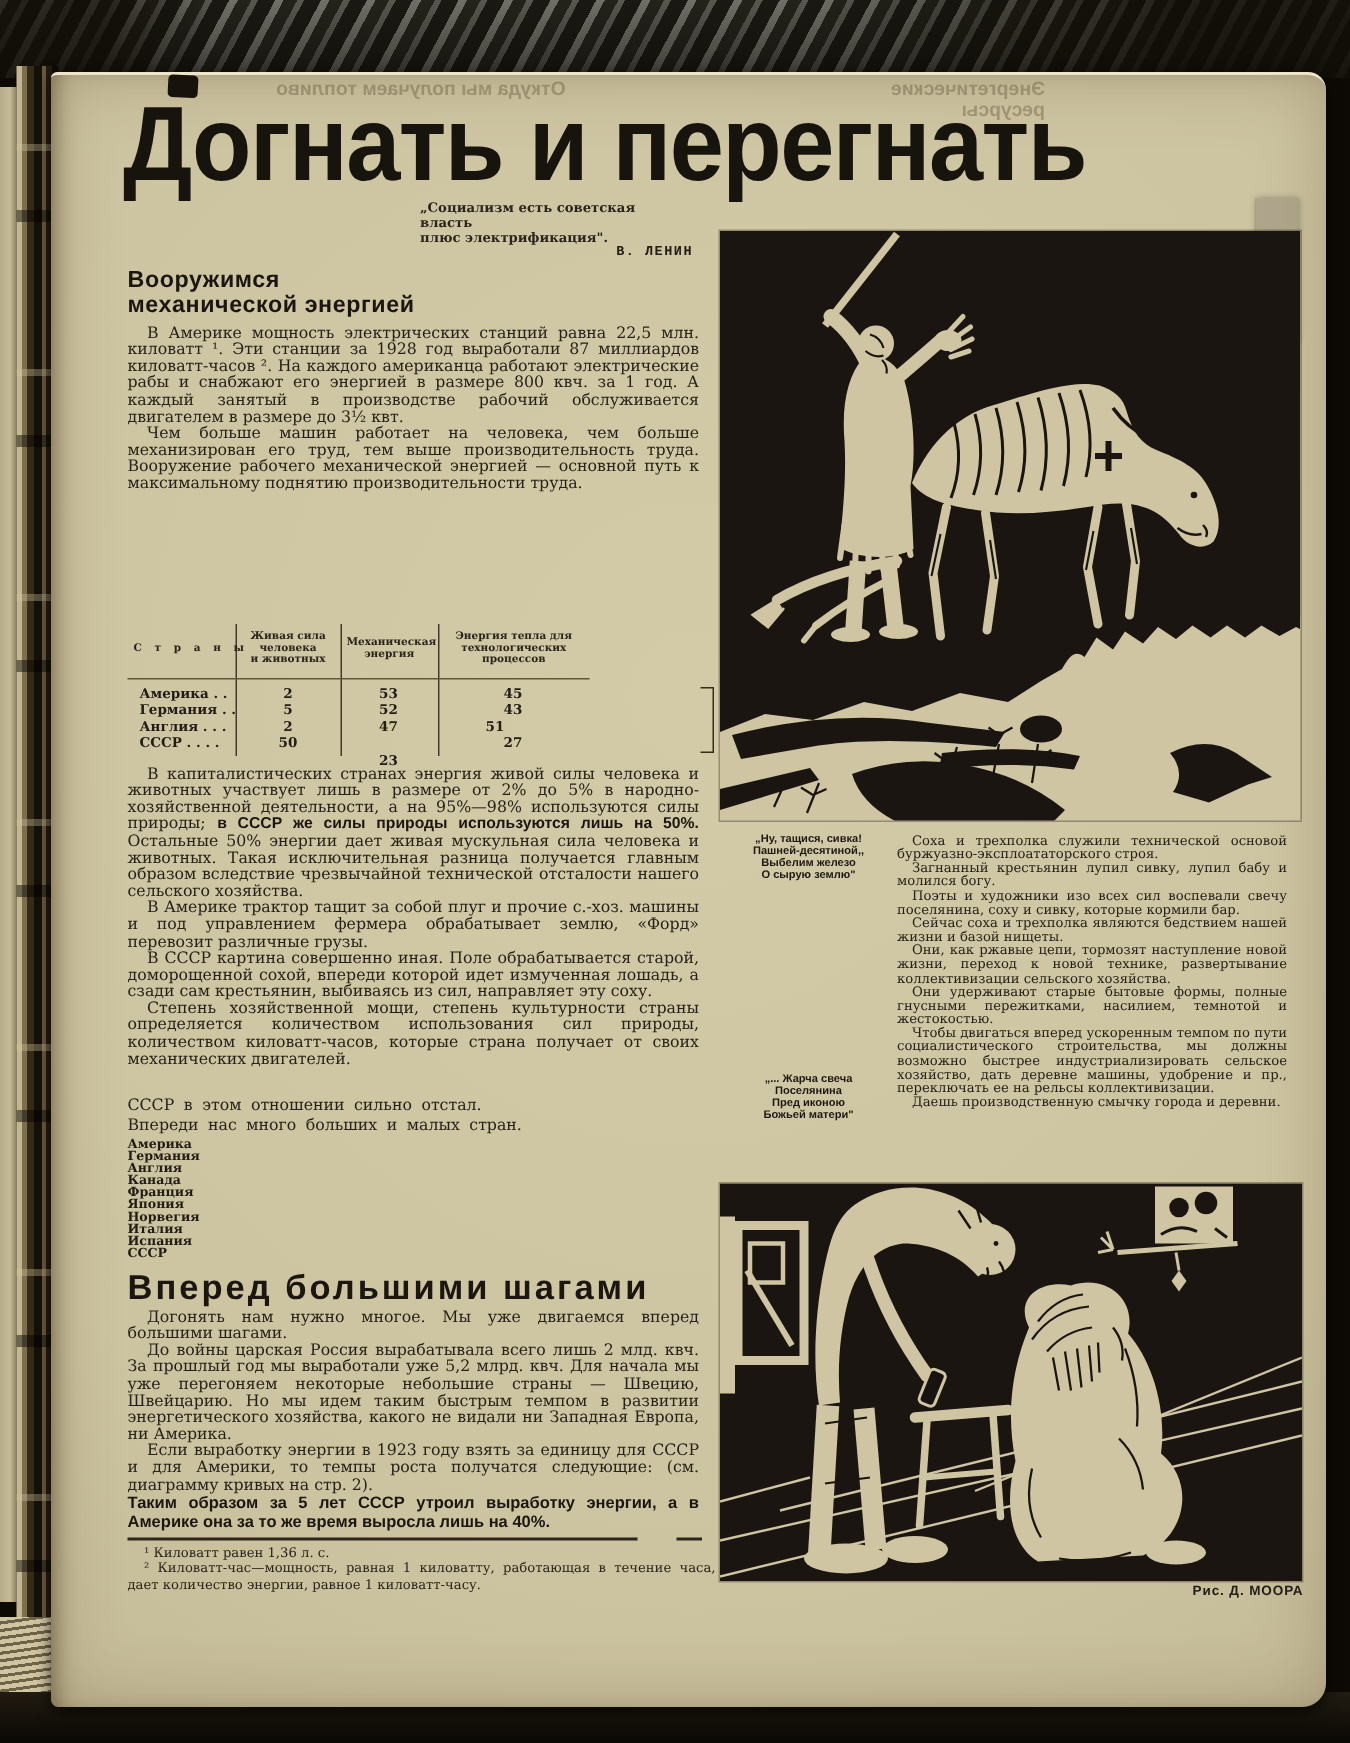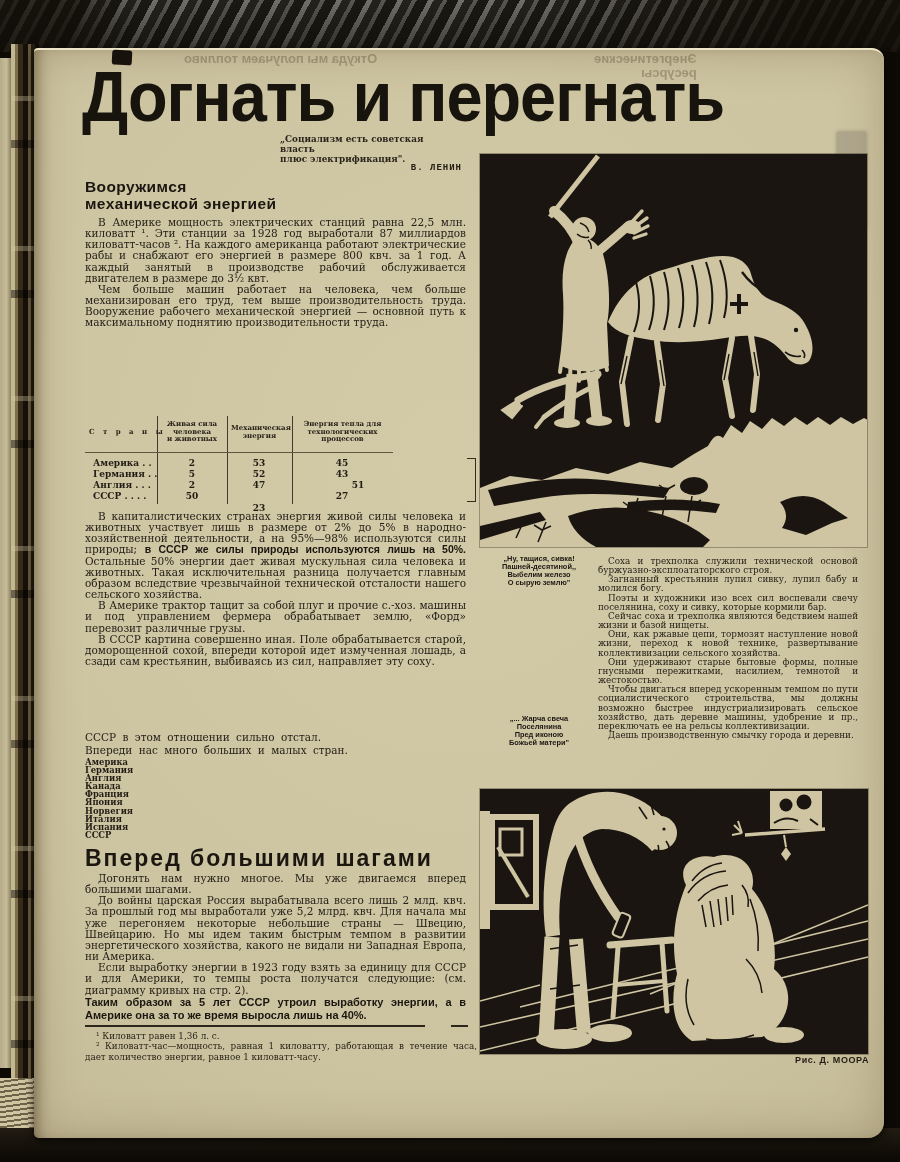--- a/index.html
+++ b/index.html
@@ -132,7 +132,7 @@
     <div class="td" style="left:237px;top:53px;">43</div>
     <div class="td" style="left:87px;top:64px;">2</div>
     <div class="td" style="left:154px;top:64px;">47</div>
-    <div class="td" style="left:253px;top:64px;">51</div>
+    <div class="td" style="left:225px;top:64px;">51</div>
     <div class="td" style="left:87px;top:75px;text-align:center;">50</div>
     <div class="td" style="left:154px;top:75px;margin-top:12px;">23</div>
     <div class="td" style="left:237px;top:75px;">27</div>

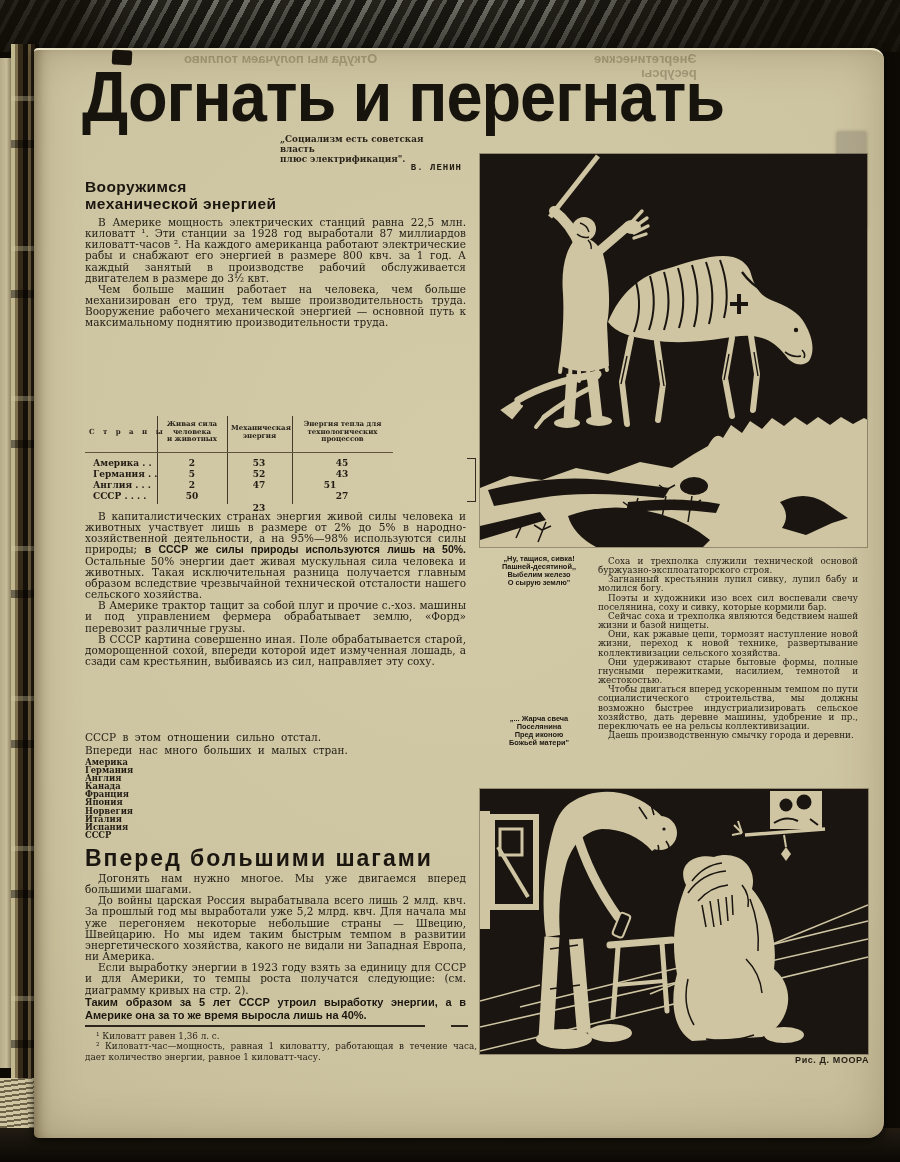--- a/index.html
+++ b/index.html
@@ -146,6 +146,7 @@
     <p><span>В капиталистических странах энергия живой силы человека и животных участвует лишь в размере от 2% до 5% в народно-хозяйственной деятельности, а на 95%—98% используются силы природы; </span><span class="bold-sans">в СССР же силы природы используются лишь на 50%.</span><span> Остальные 50% энергии дает живая мускульная сила человека и животных. Такая исключительная разница получается главным образом вследствие чрезвычайной технической отсталости нашего сельского хозяйства.</span></p>
     <p>В Америке трактор тащит за собой плуг и прочие с.-хоз. машины и под управлением фермера обрабатывает землю, «Форд» перевозит различные грузы.</p>
     <p>В СССР картина совершенно иная. Поле обрабатывается старой, доморощенной сохой, впереди которой идет измученная лошадь, а сзади сам крестьянин, выбиваясь из сил, направляет эту соху.</p>
+    <p>Степень хозяйственной мощи, степень культурности страны определяется количеством использования сил природы, количеством киловатт-часов, которые страна получает от своих механических двигателей.</p>
   </div>
 
   <div class="abs standalone">

